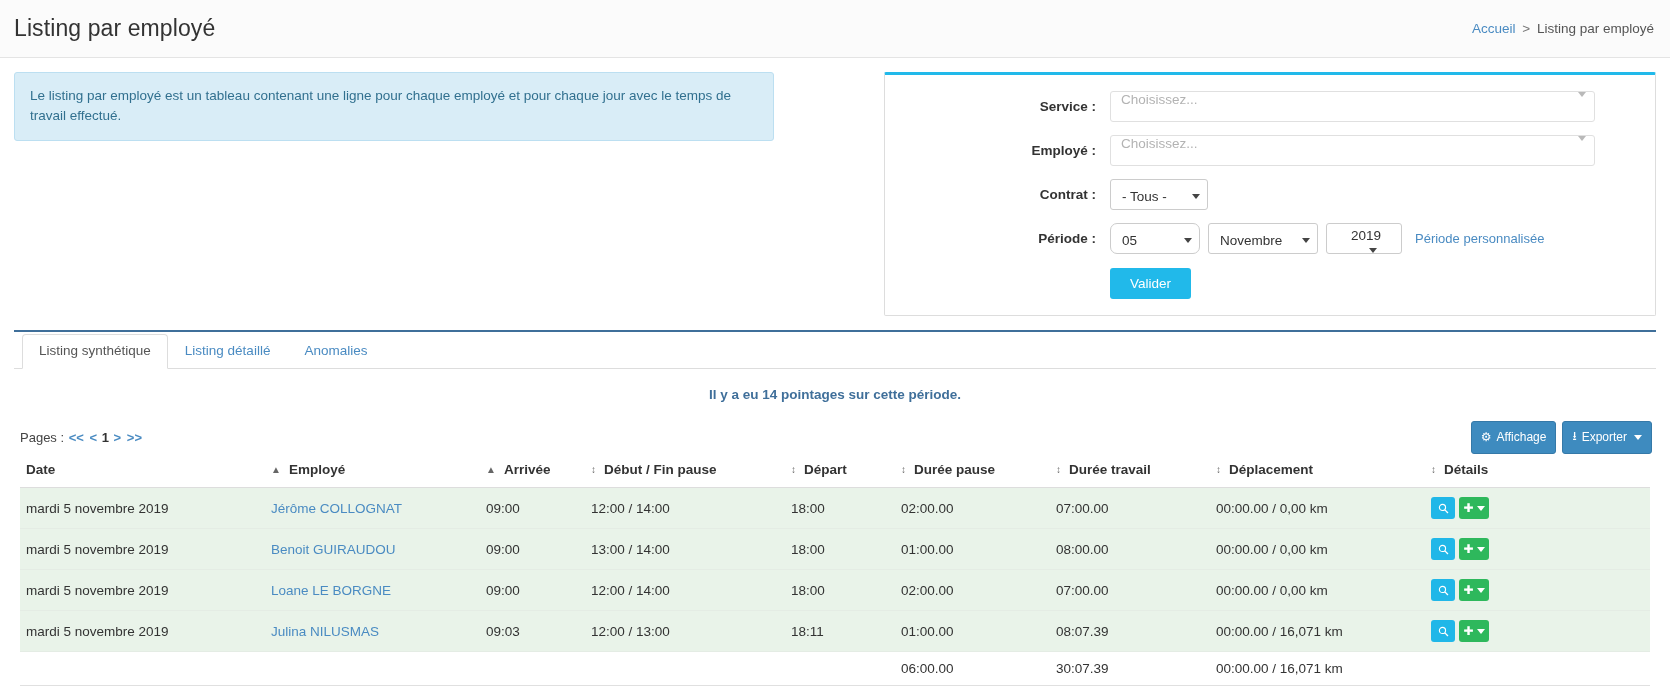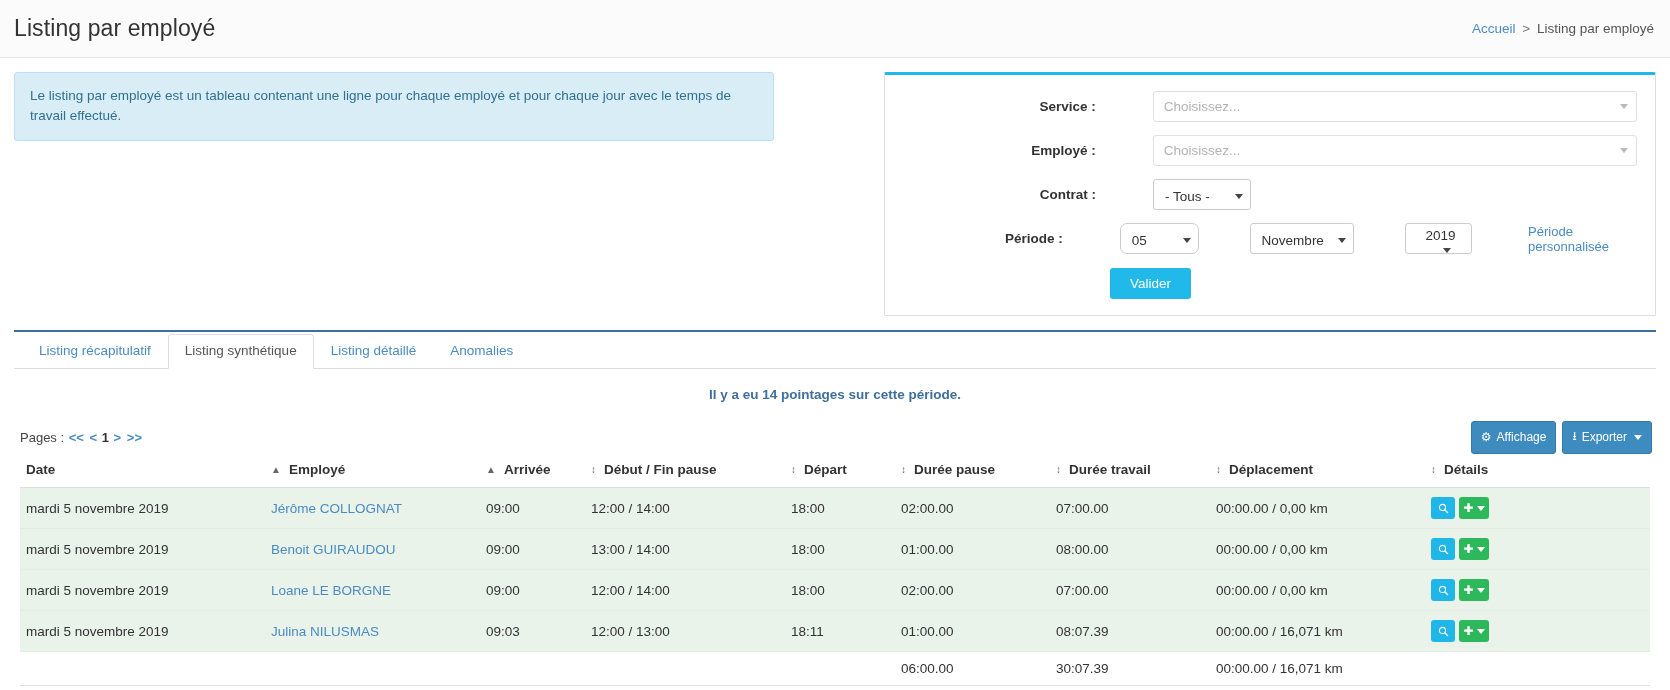--- a/index.html
+++ b/index.html
@@ -75,7 +75,6 @@
     display: flex;
     align-items: center;
     margin-bottom: 13px;
-    gap: 43px;
   }
   .form-row:last-of-type { margin-bottom: 0; }
   .form-label {

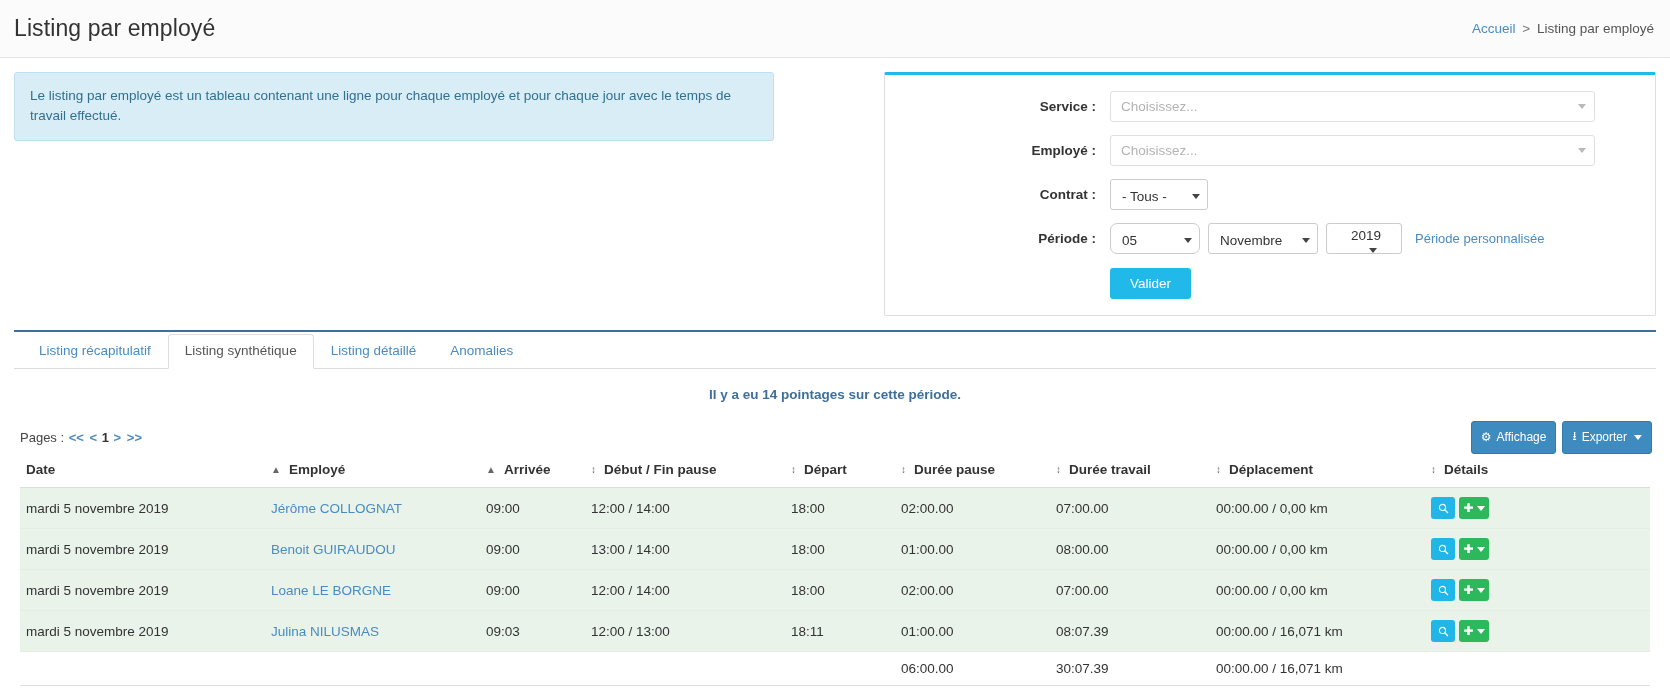--- a/index.html
+++ b/index.html
@@ -92,7 +92,7 @@
     border-radius: 3px;
     background: #fff;
     display: flex;
-    align-items: center;
+    align-items: flex-start;
     justify-content: space-between;
     padding: 0 8px 0 10px;
     color: #b3b3b3;

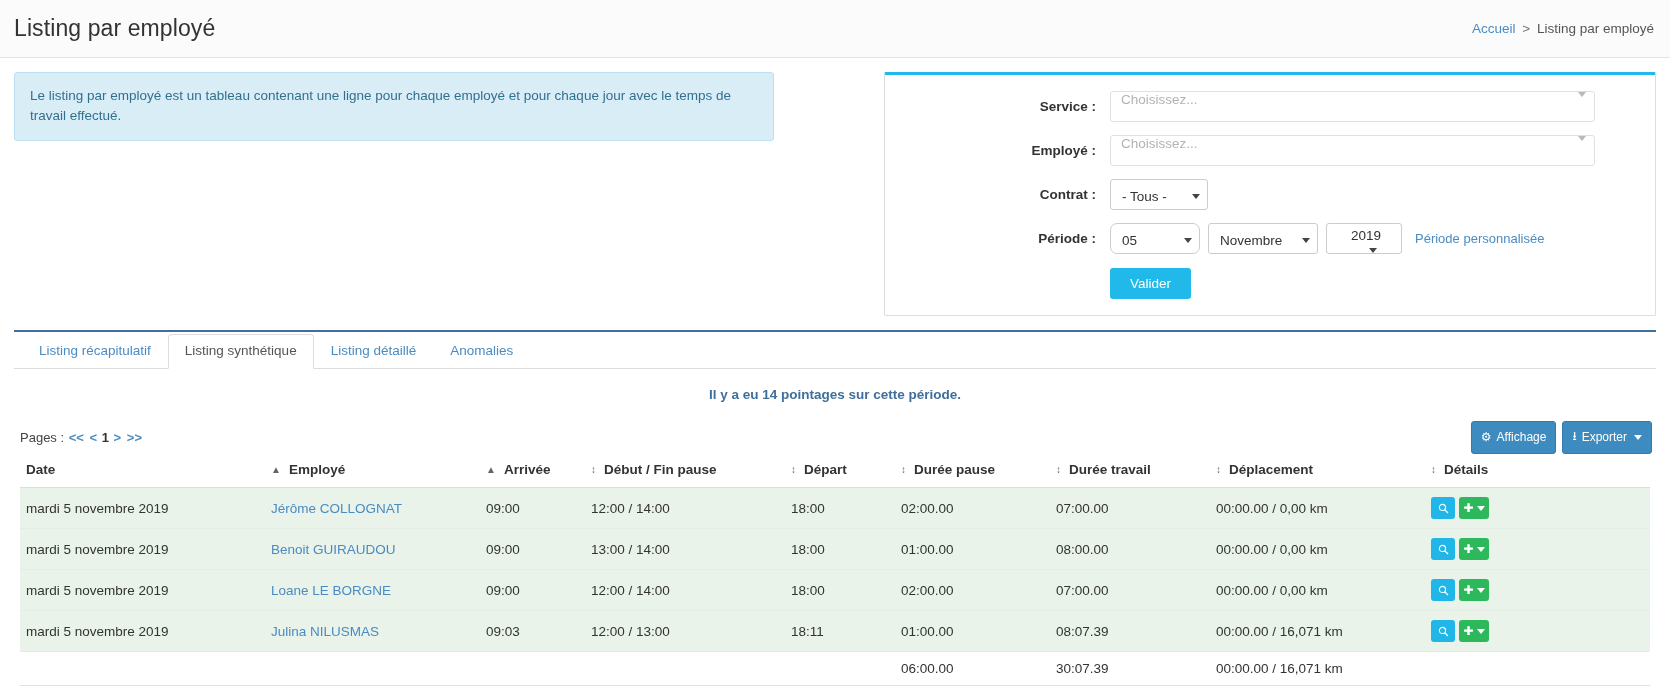--- a/index.html
+++ b/index.html
@@ -369,7 +369,6 @@
 <hr class="hr-thick">
 
 <div class="tabs">
-  <div class="tab">Listing récapitulatif</div>
   <div class="tab active">Listing synthétique</div>
   <div class="tab">Listing détaillé</div>
   <div class="tab">Anomalies</div>

